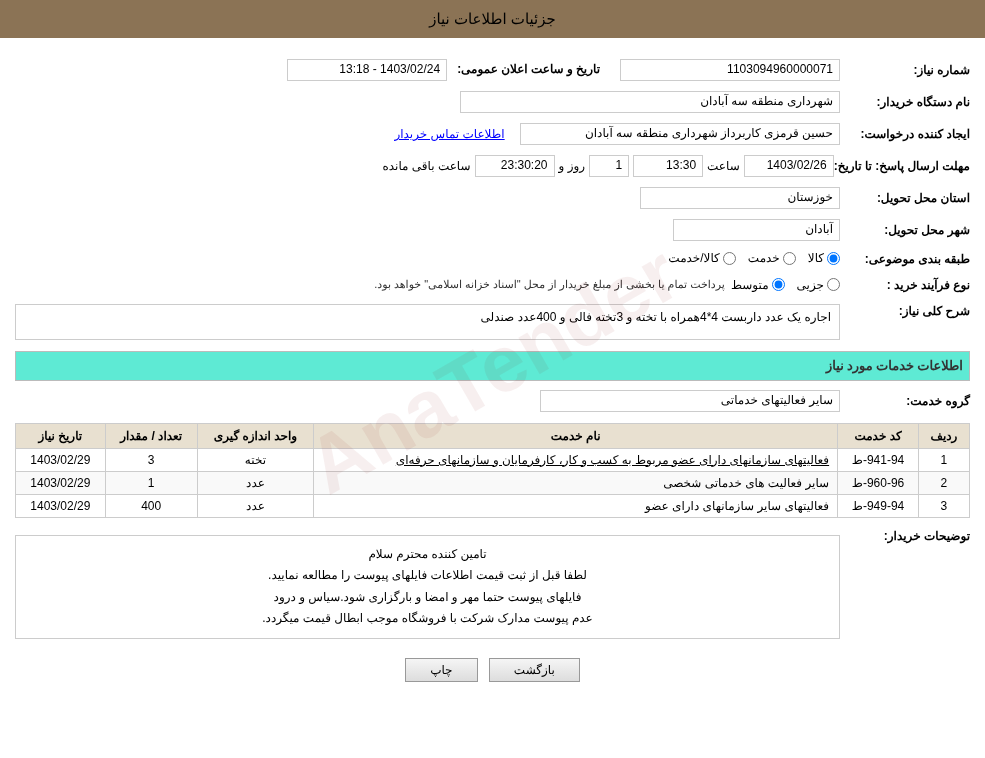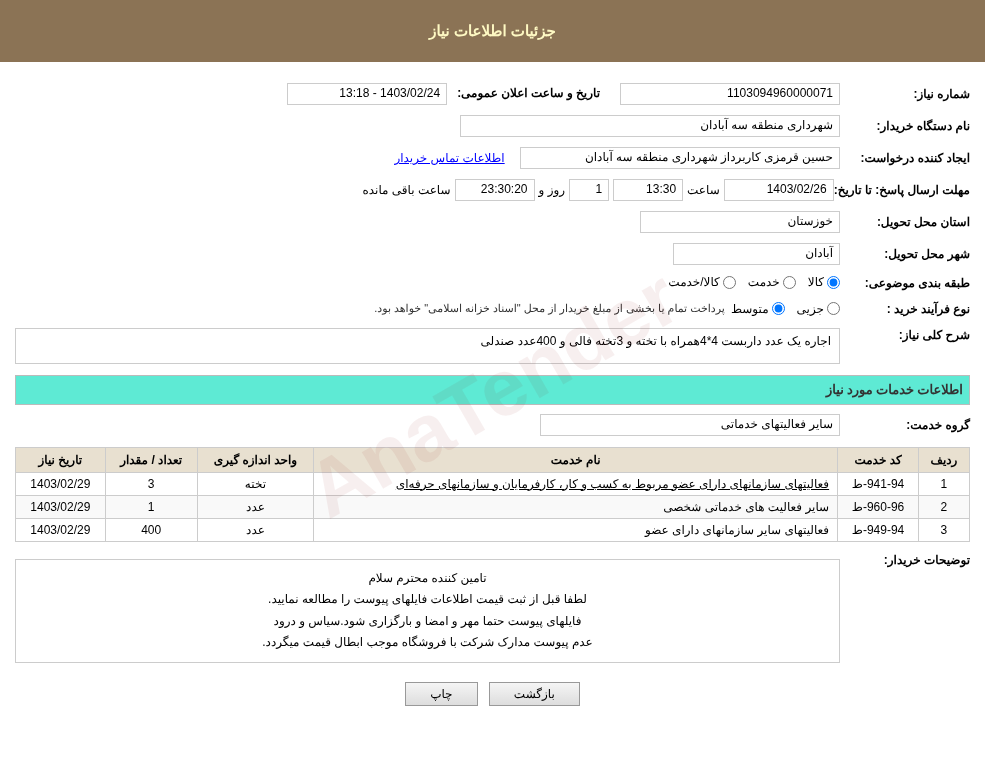--- a/index.html
+++ b/index.html
@@ -18,11 +18,11 @@
     
     .page-header {
       background: #8B7355;
-      color: #fef9c3;
-      text-align: center;
-      padding: 22px;
+      color: #000000;
+      text-align: center;
+      padding: 10px;
       font-size: 15px;
-      font-weight: bold;
+      font-weight: normal;
     }
     
     .main-content {

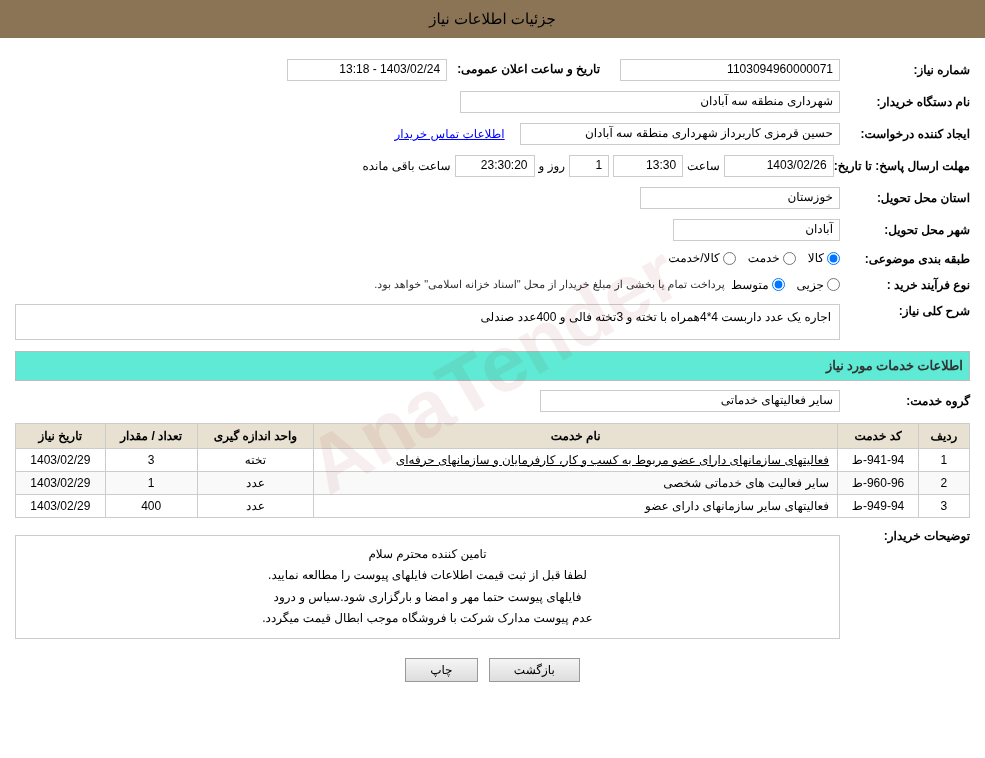--- a/index.html
+++ b/index.html
@@ -187,7 +187,7 @@
     <div class="info-row" style="margin-top:4px;">
       <div class="lbl" style="min-width:130px;">مهلت ارسال پاسخ: تا تاریخ:</div>
       <div class="val flex-row" style="flex-wrap:wrap; gap:4px;">
-        <span class="border-box" style="width:110px;">1403/02/26</span>
+        <span class="border-box" style="width:90px;">1403/02/26</span>
         <span>ساعت</span>
         <span class="border-box" style="width:70px;">13:30</span>
         <span class="border-box" style="width:40px;">1</span>

